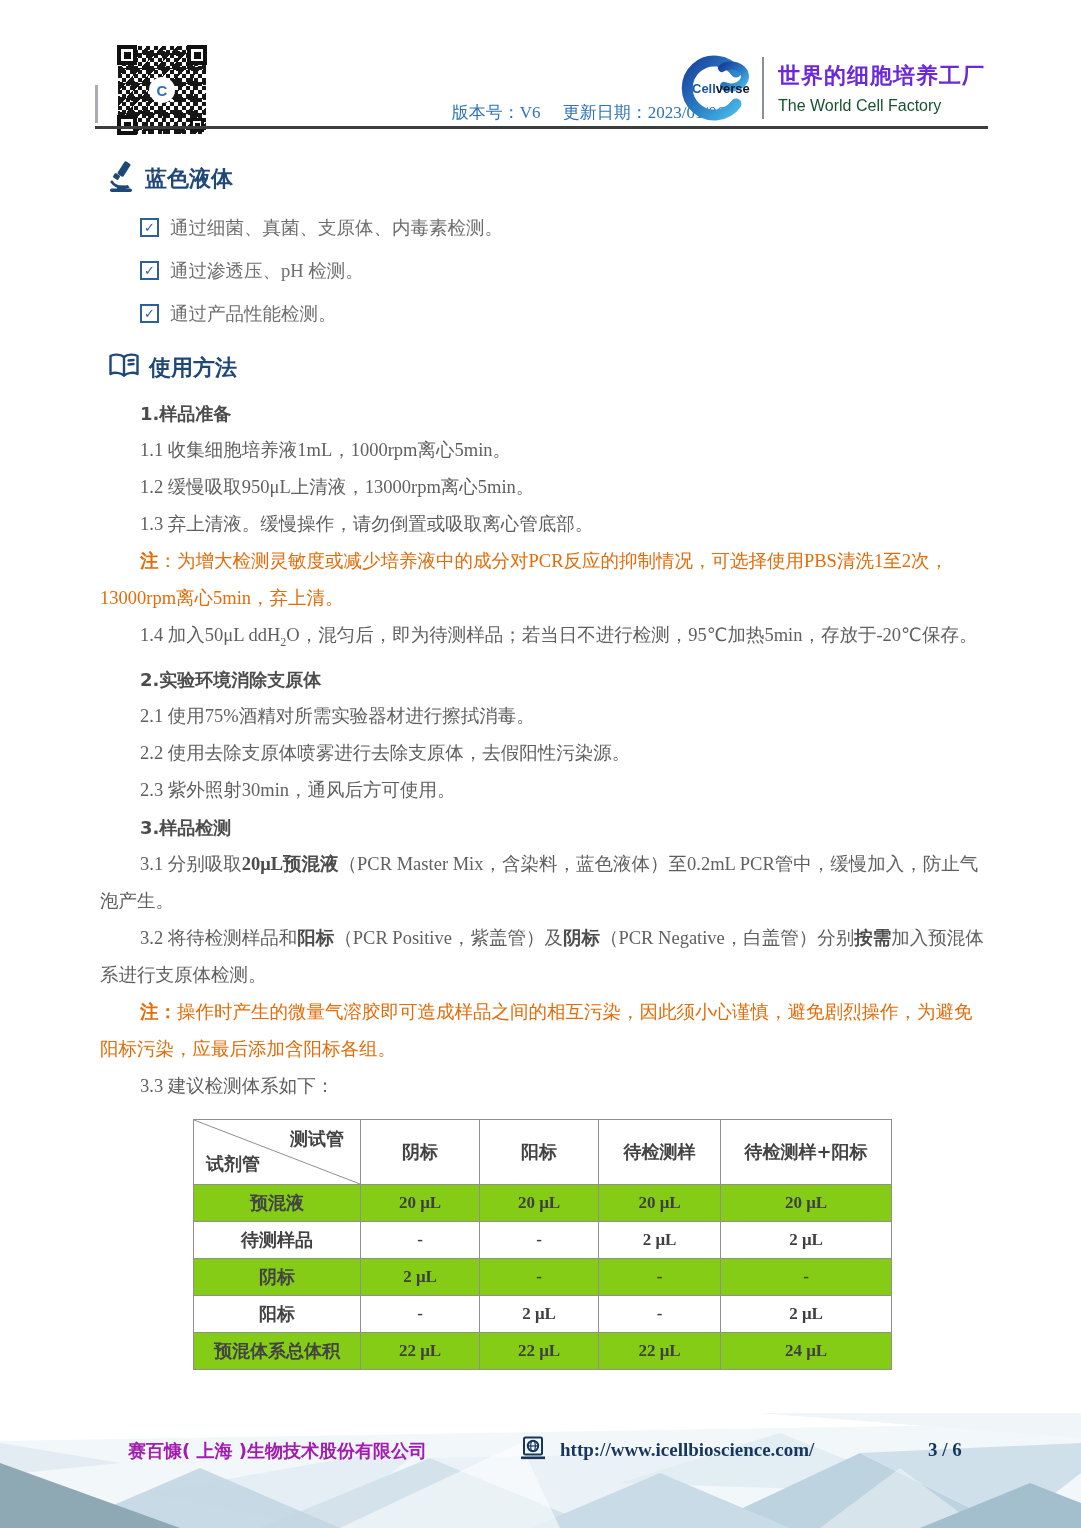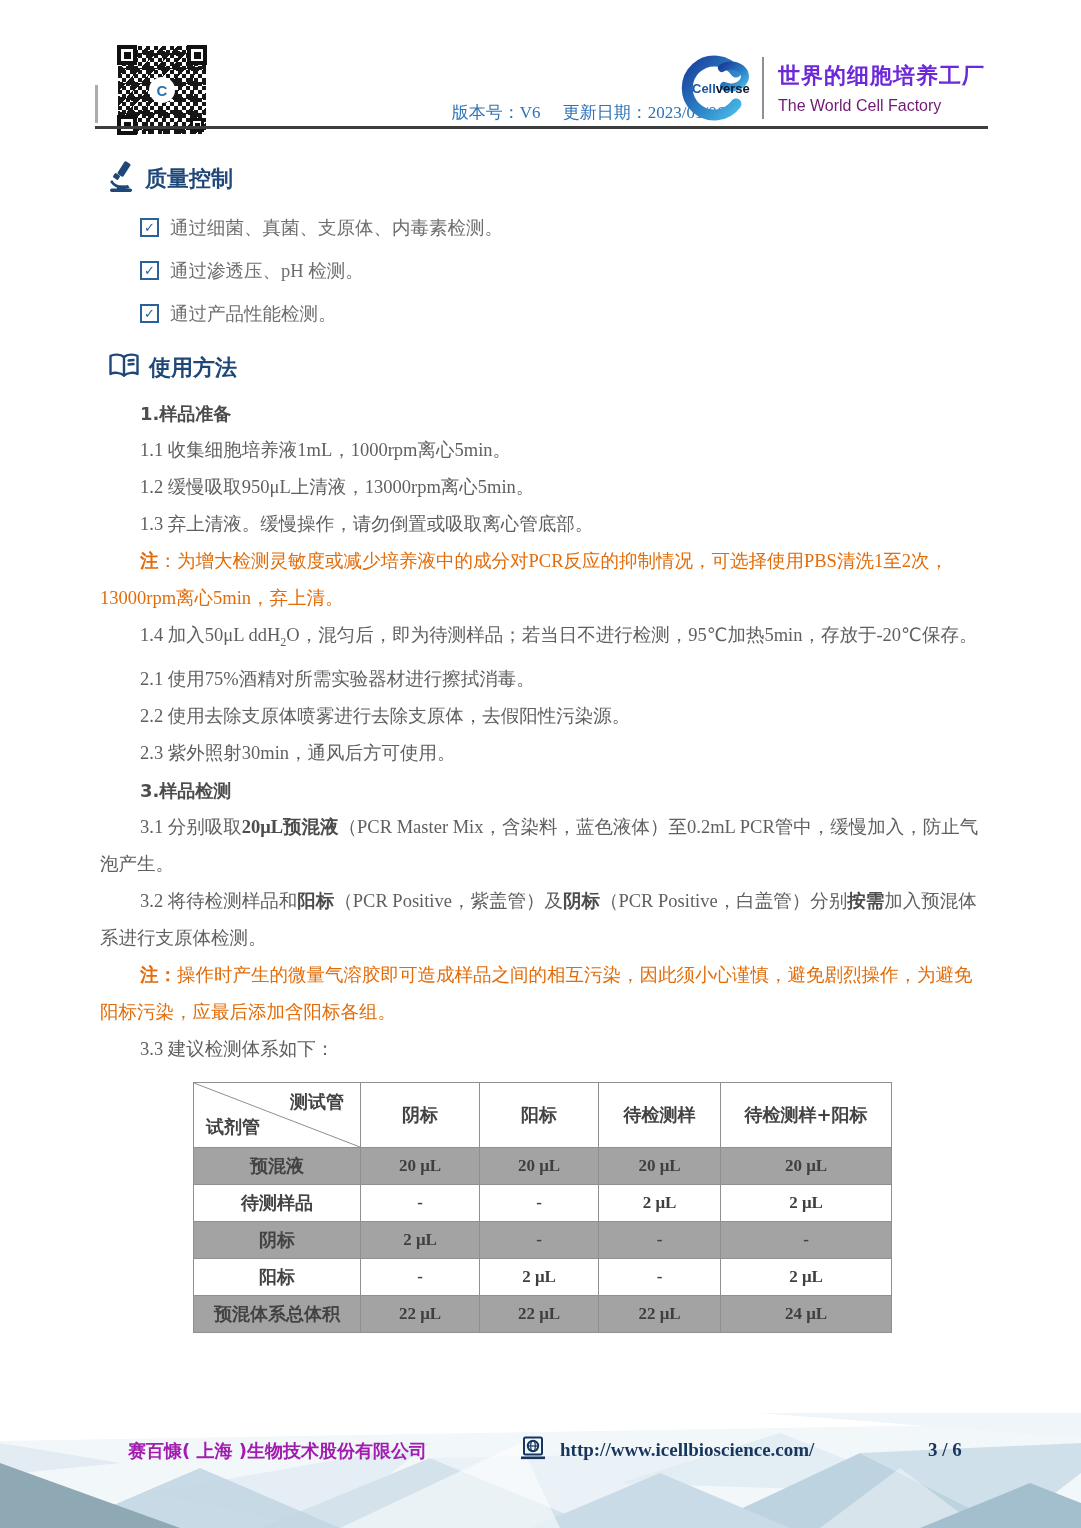--- a/index.html
+++ b/index.html
@@ -28,7 +28,7 @@
   .cmark .ctext b{color:#1b57a6}.cmark .ctext i{font-style:normal;color:#0f172a;font-weight:bold;}
   .brand-div{width:2px;height:62px;background:#8a9097;margin-right:14px;}
   .brand-text .cn{font-family:"DejaVu Sans","Liberation Sans",sans-serif;font-weight:bold;font-size:22px;color:#6d28d9;letter-spacing:1px;}
-  .brand-text .en{font-family:"Liberation Sans",sans-serif;font-size:16px;color:#701a75;margin-top:6px;}
+  .brand-text .en{font-family:"Liberation Sans",sans-serif;font-size:16px;color:#14532d;margin-top:6px;}
   .header-rule{position:absolute;left:95px;top:126px;width:893px;height:3px;background:#3d3d3d;}
   
   .content{position:absolute;left:100px;top:158px;width:885px;}

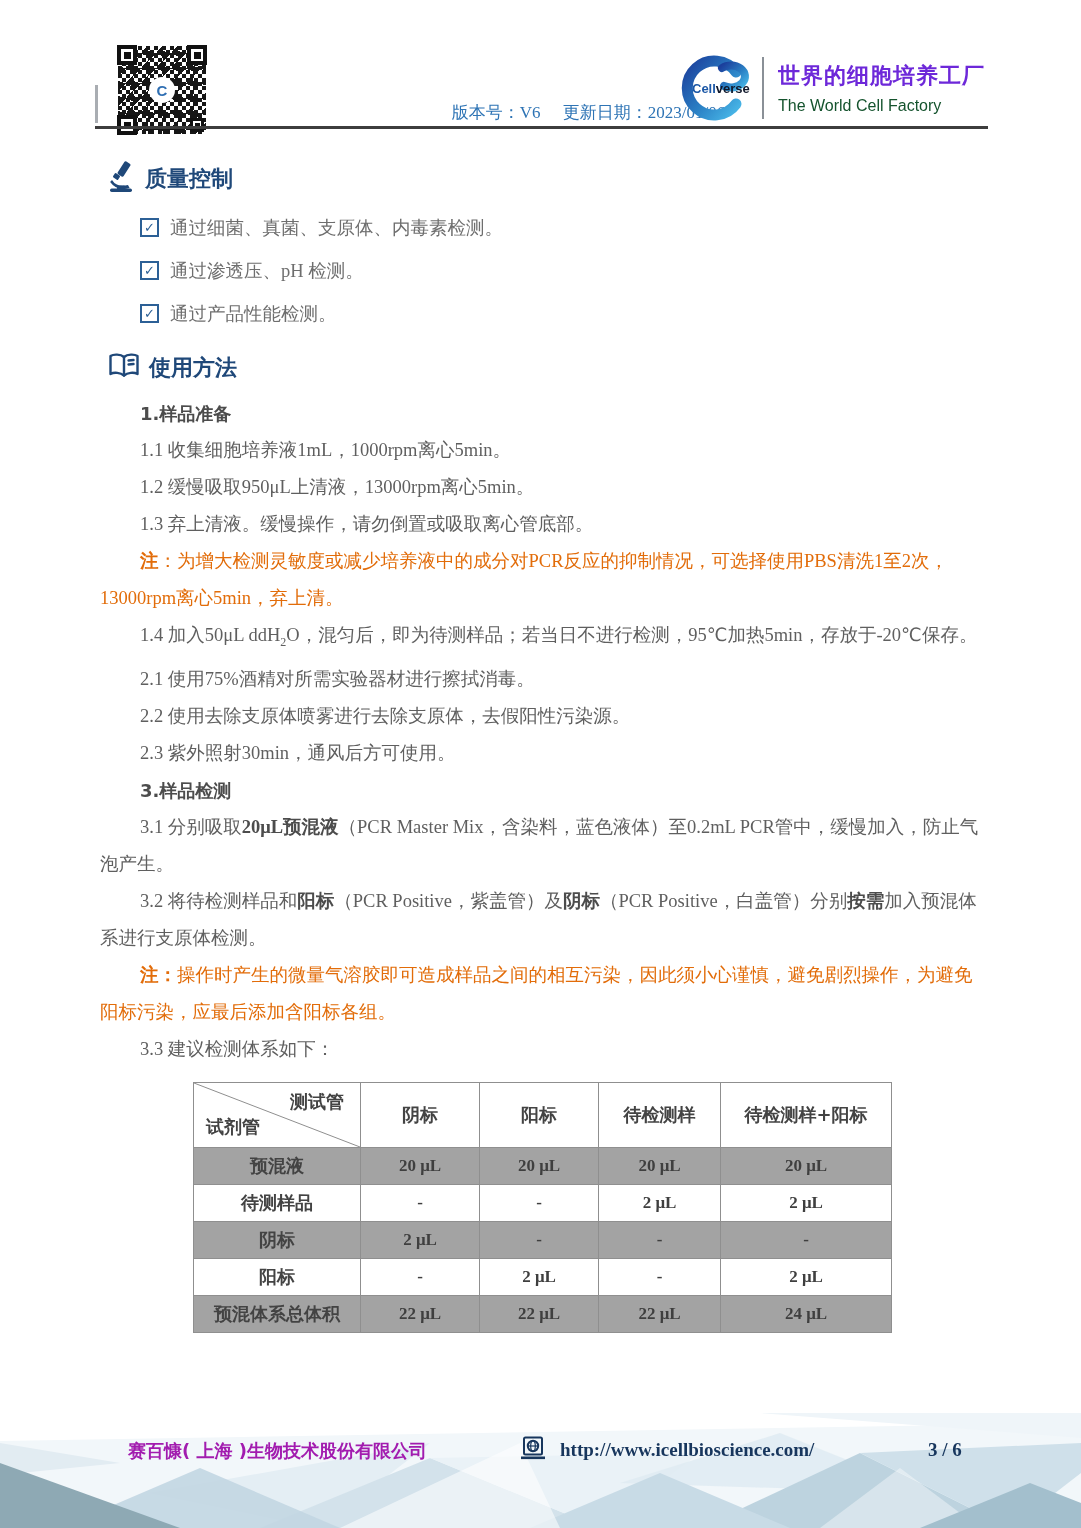--- a/index.html
+++ b/index.html
@@ -134,7 +134,7 @@
           </g>
         </svg>
       </span>
-      <span class="t">质量控制</span>
+      <span class="t">蓝色液体</span>
     </div>
 
     <div class="checklist">

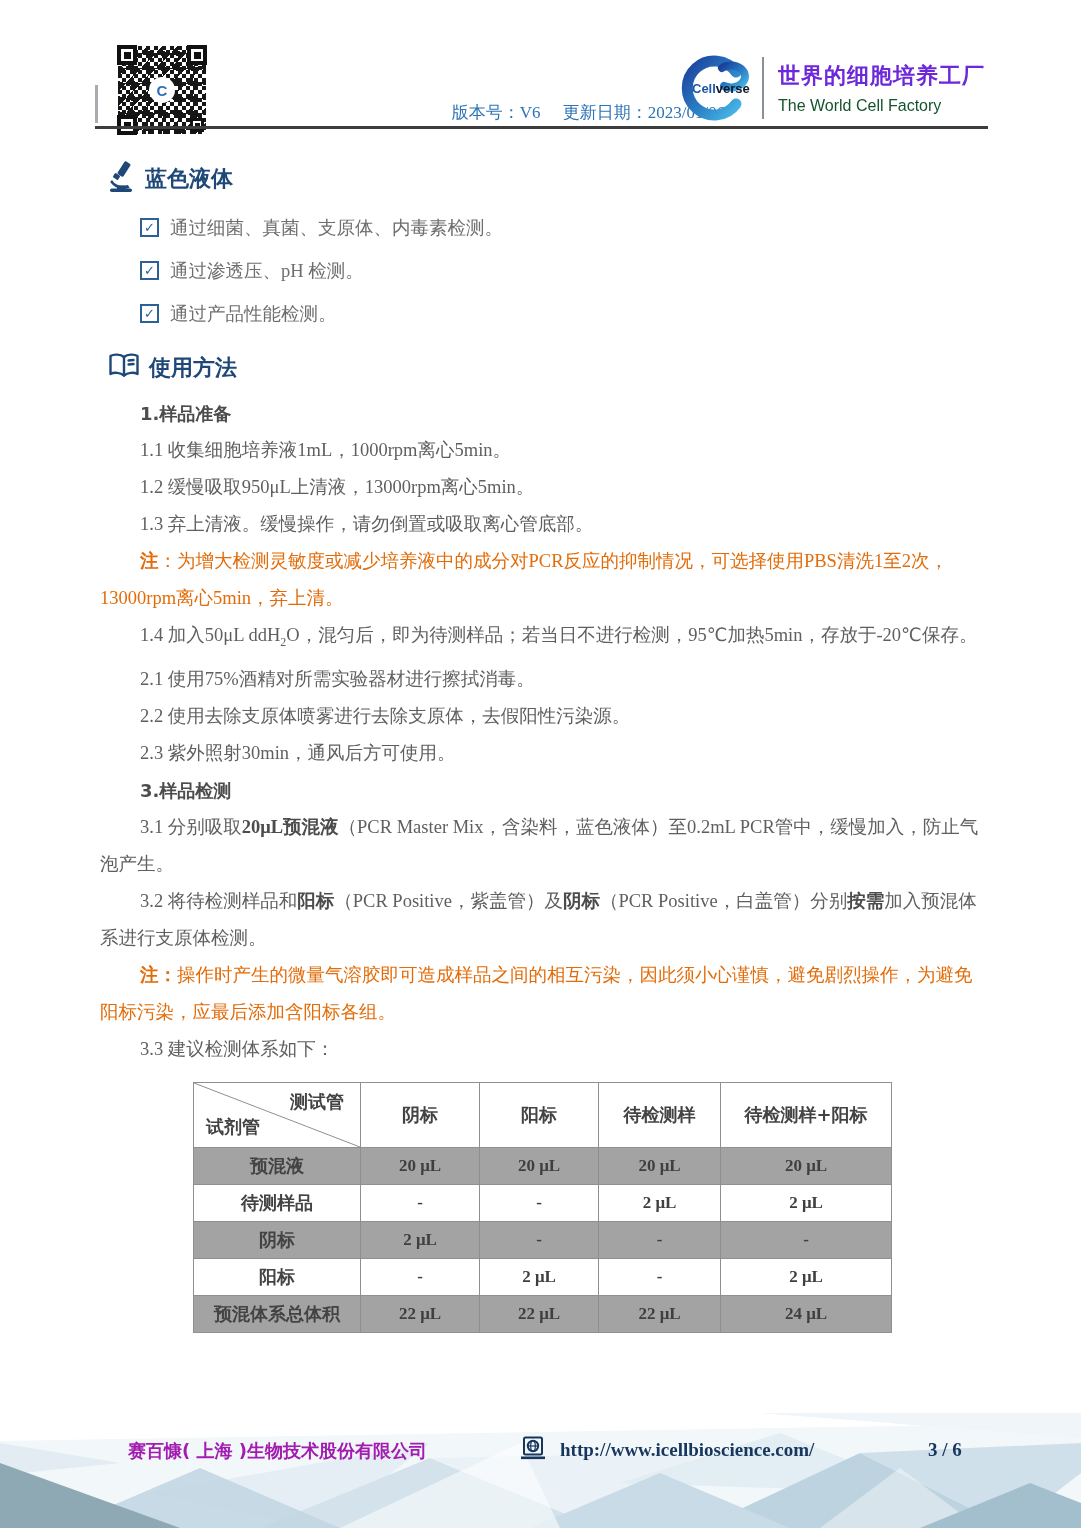--- a/index.html
+++ b/index.html
@@ -174,6 +174,7 @@
       <p>1.3 弃上清液。缓慢操作，请勿倒置或吸取离心管底部。</p>
       <p class="note"><span class="b">注</span><span>：为增大检测灵敏度或减少培养液中的成分对PCR反应的抑制情况，可选择使用PBS清洗1至2次，13000rpm离心5min，弃上清。</span></p>
       <p><span>1.4 加入50μL ddH</span><sub>2</sub><span>O，混匀后，即为待测样品；若当日不进行检测，95℃加热5min，存放于-20℃保存。</span></p>
+      <p class="hd">2.实验环境消除支原体</p>
       <p>2.1 使用75%酒精对所需实验器材进行擦拭消毒。</p>
       <p>2.2 使用去除支原体喷雾进行去除支原体，去假阳性污染源。</p>
       <p>2.3 紫外照射30min，通风后方可使用。</p>

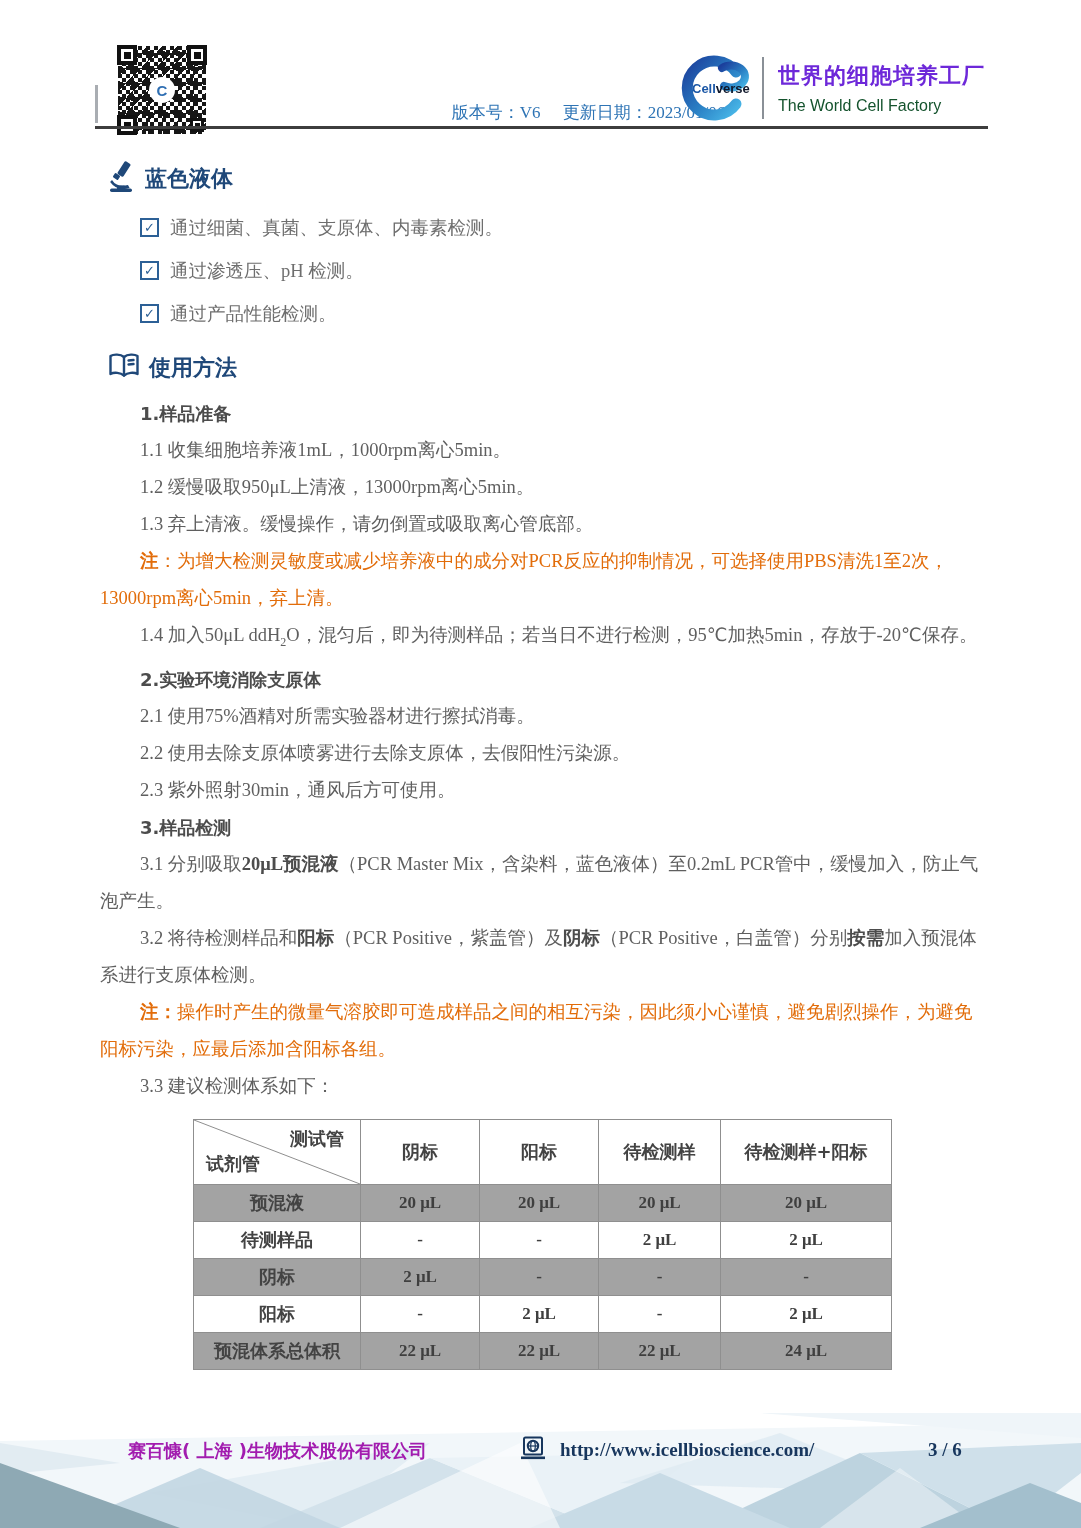--- a/index.html
+++ b/index.html
@@ -180,7 +180,7 @@
       <p>2.3 紫外照射30min，通风后方可使用。</p>
       <p class="hd">3.样品检测</p>
       <p><span>3.1 分别吸取</span><span class="b">20μL预混液</span><span>（PCR Master Mix，含染料，蓝色液体）至0.2mL PCR管中，缓慢加入，防止气泡产生。</span></p>
-      <p><span>3.2 将待检测样品和</span><span class="b">阳标</span><span>（PCR Positive，紫盖管）及</span><span class="b">阴标</span><span>（PCR Positive，白盖管）分别</span><span class="b">按需</span><span>加入预混体系进行支原体检测。</span></p>
+      <p><span>3.2 将待检测样品和</span><span class="b">阳标</span><span>（PCR Positive，紫盖管）及</span><span class="b">阴标</span><span>（PCR Negative，白盖管）分别</span><span class="b">按需</span><span>加入预混体系进行支原体检测。</span></p>
       <p class="note"><span class="b">注：</span><span>操作时产生的微量气溶胶即可造成样品之间的相互污染，因此须小心谨慎，避免剧烈操作，为避免阳标污染，应最后添加含阳标各组。</span></p>
       <p>3.3 建议检测体系如下：</p>
     </div>

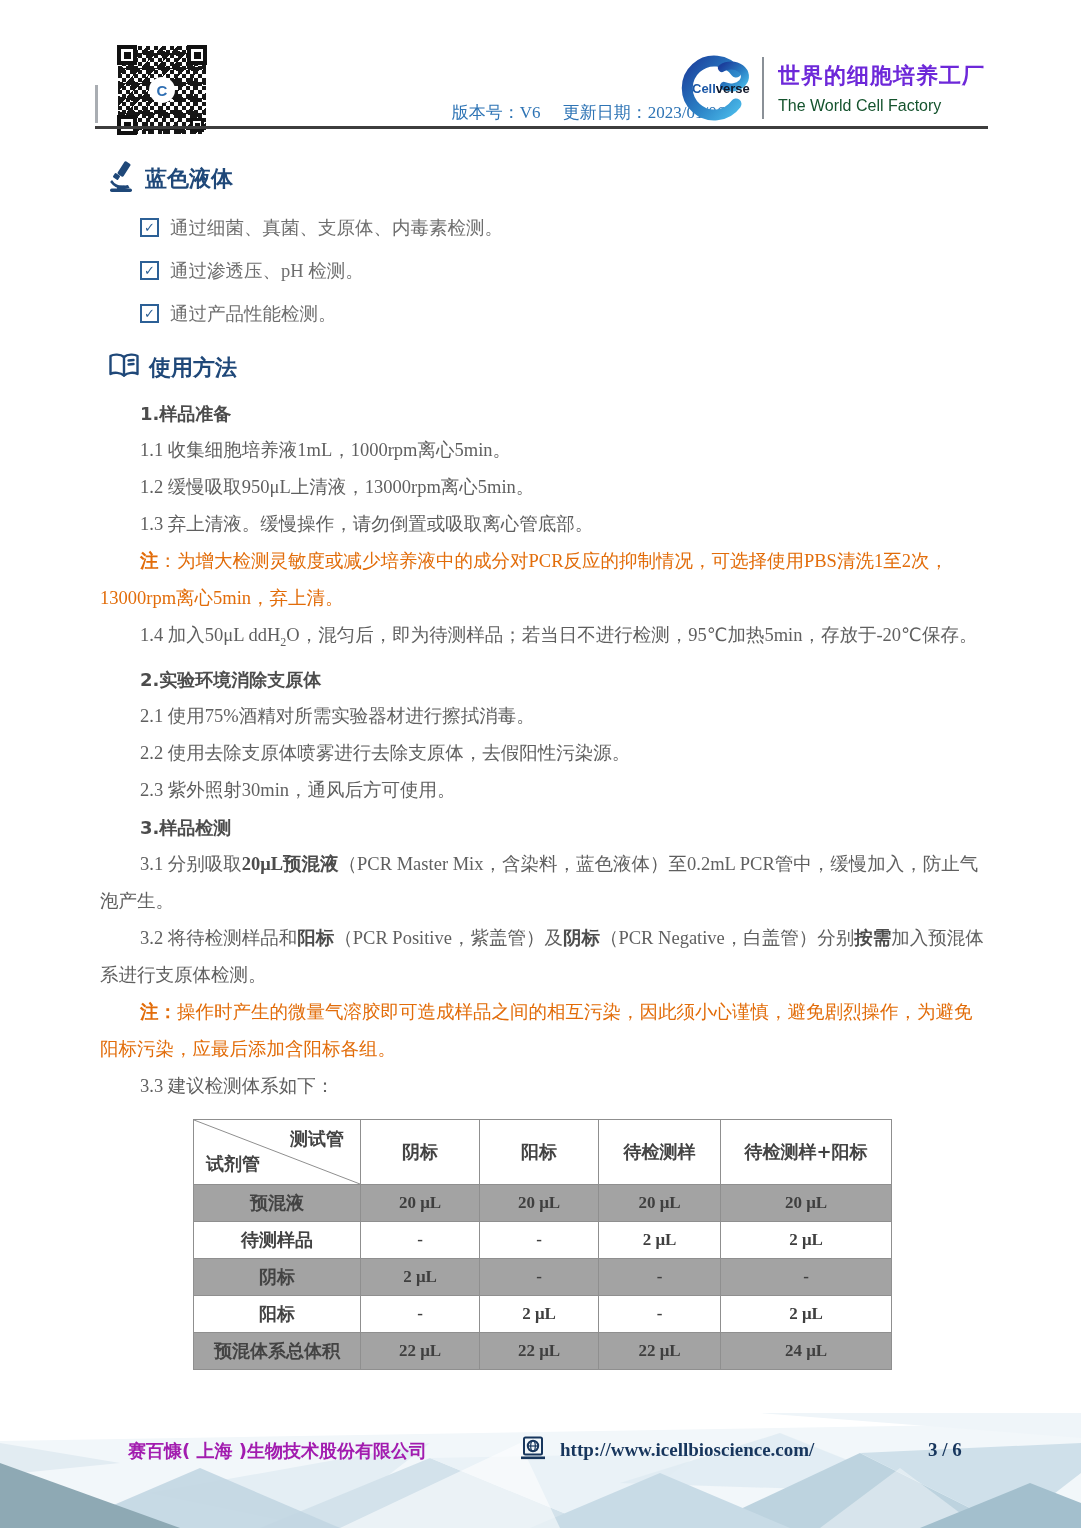--- a/index.html
+++ b/index.html
@@ -52,7 +52,7 @@
   table.sys .c0{width:166px}.sys .c1{width:118px}.sys .c2{width:118px}.sys .c3{width:121px}.sys .c4{width:170px}
   tr.hd-row td{height:64px;}
   tr.data-row td{height:36px;}
-  tr.shaded{background:#a3a3a3;}
+  tr.shaded{background:#84cc16;}
   .col-hd,.row-lbl{font-family:"DejaVu Sans","Liberation Sans",sans-serif;font-weight:bold;font-size:18px;color:#434343;}
   .val{font-family:"Liberation Serif",serif;font-weight:bold;font-size:17px;color:#3f3f3f;}
   .diag{position:relative;overflow:hidden;}

